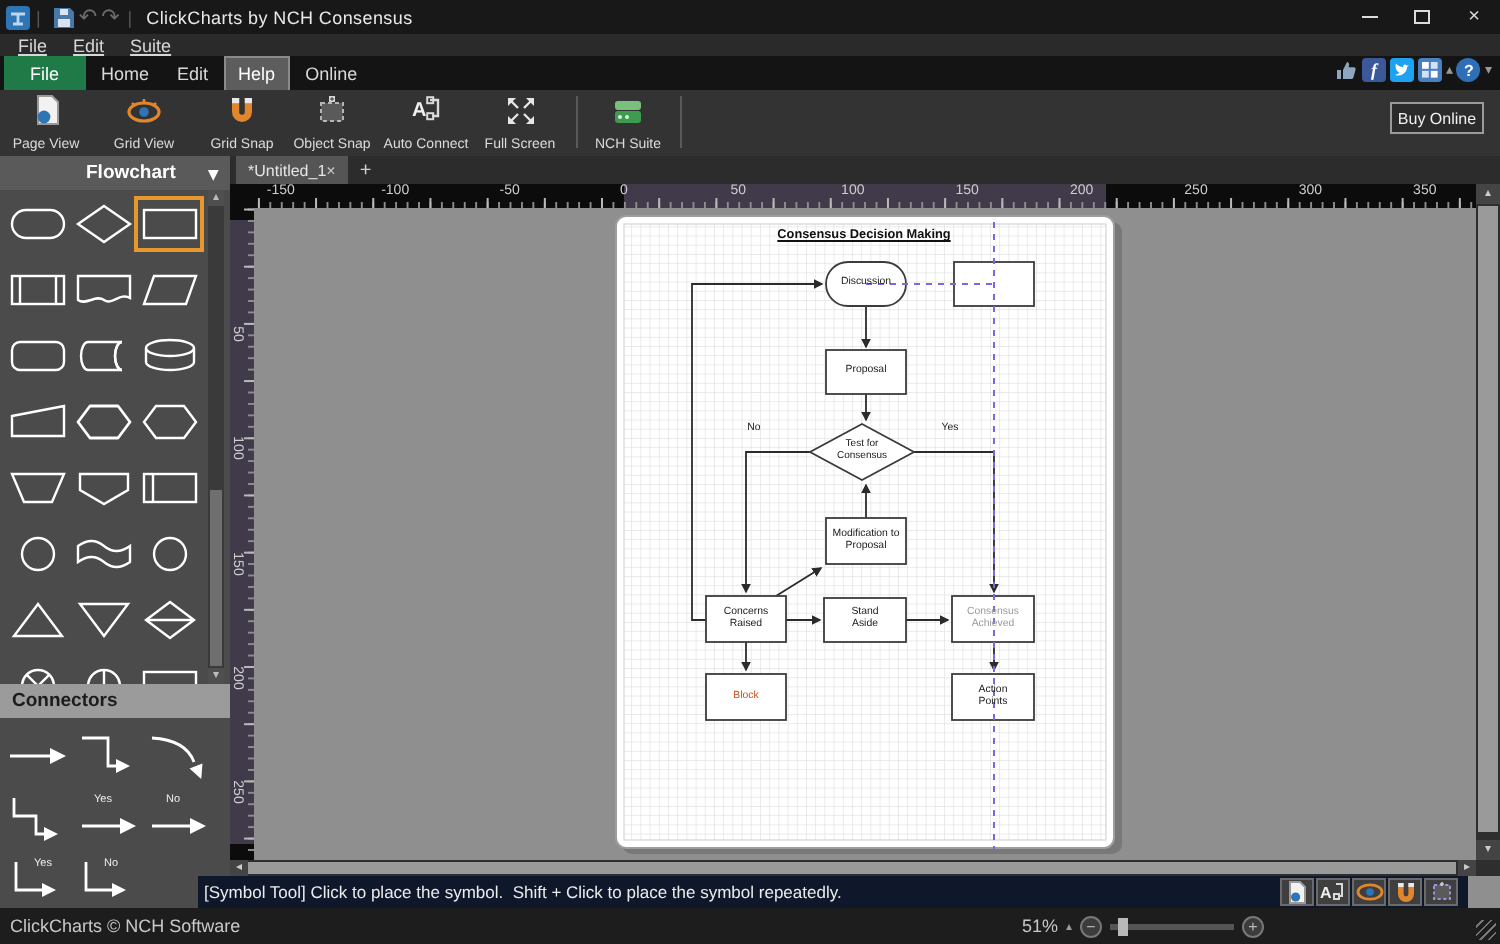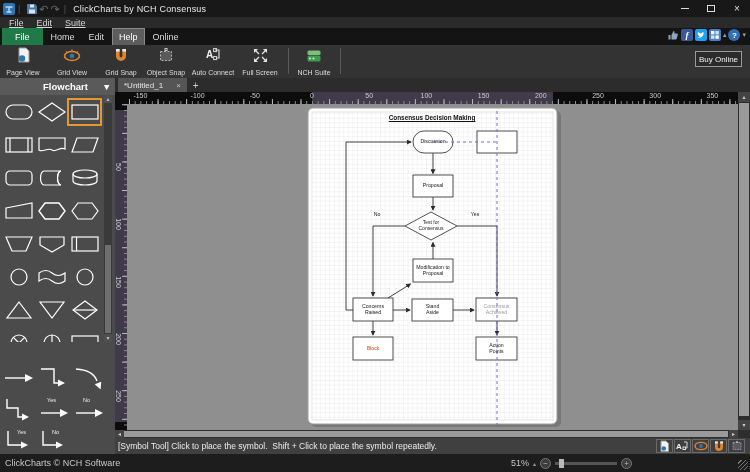--- a/index.html
+++ b/index.html
@@ -58,7 +58,7 @@
 
   
   .tabstrip{position:absolute;left:115px;top:78px;width:635px;height:14px;background:#2c2c2c;display:flex;align-items:stretch;color:#e6e6e6;font-size:8px;}
-  .doctab{background:#555;display:flex;align-items:center;gap:13px;padding:0 6px;margin-left:3px;}
+  .doctab{background:#555;display:flex;align-items:center;gap:0;padding:0 6px;margin-left:3px;}
   .doctab .x{color:#c9c9c9;font-size:8px;}
   .newtab{margin-left:6px;color:#cfcfcf;font-size:10px;display:flex;align-items:center;}
 

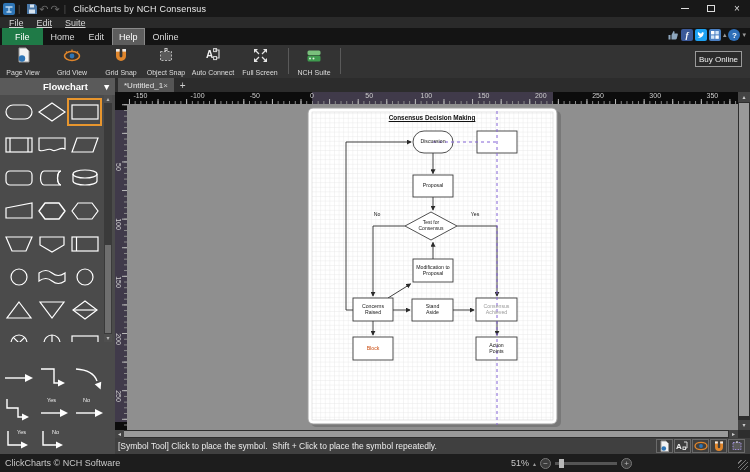--- a/index.html
+++ b/index.html
@@ -405,6 +405,9 @@
       <span class="arr" style="bottom:0;">▾</span>
     </div>
 
+    <div class="side-hdr hdr-conn">
+      <span>Connectors</span>
+    </div>
 
     <div class="conns">
       <div class="cnc"><svg width="33" height="28" stroke="#fff" stroke-width="1.4" fill="#fff">

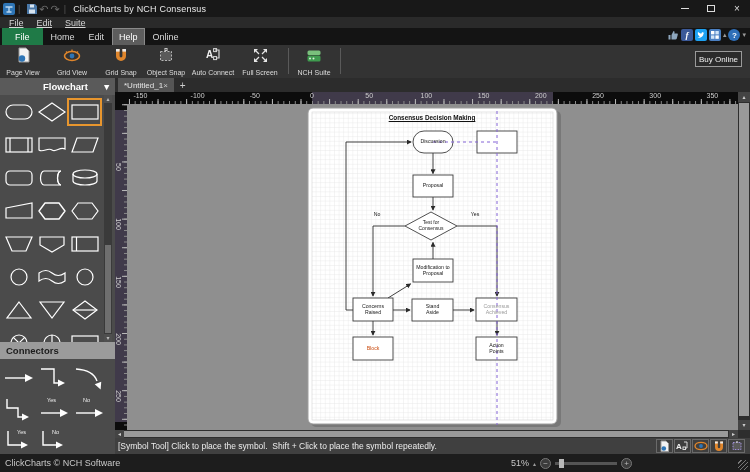--- a/index.html
+++ b/index.html
@@ -93,7 +93,7 @@
   .vscroll .arr{position:absolute;left:0;width:12px;height:10px;font-size:6px;line-height:10px;text-align:center;color:#ccc;background:#444;}
 
   
-  .statusbar{position:absolute;left:115px;top:438px;width:635px;height:16px;background:#404040;color:#ececec;font-size:8.5px;display:flex;align-items:center;}
+  .statusbar{position:absolute;left:99px;top:438px;width:635px;height:16px;background:#0f172a;color:#ececec;font-size:8.5px;display:flex;align-items:center;}
   .statusbar .msg{margin-left:3px;white-space:pre;}
   .sicons{position:absolute;right:5px;top:1px;display:flex;gap:1px;}
   .sic{width:17px;height:14px;background:#3f3f3f;border:1px solid #6a6a6a;display:flex;align-items:center;justify-content:center;}

